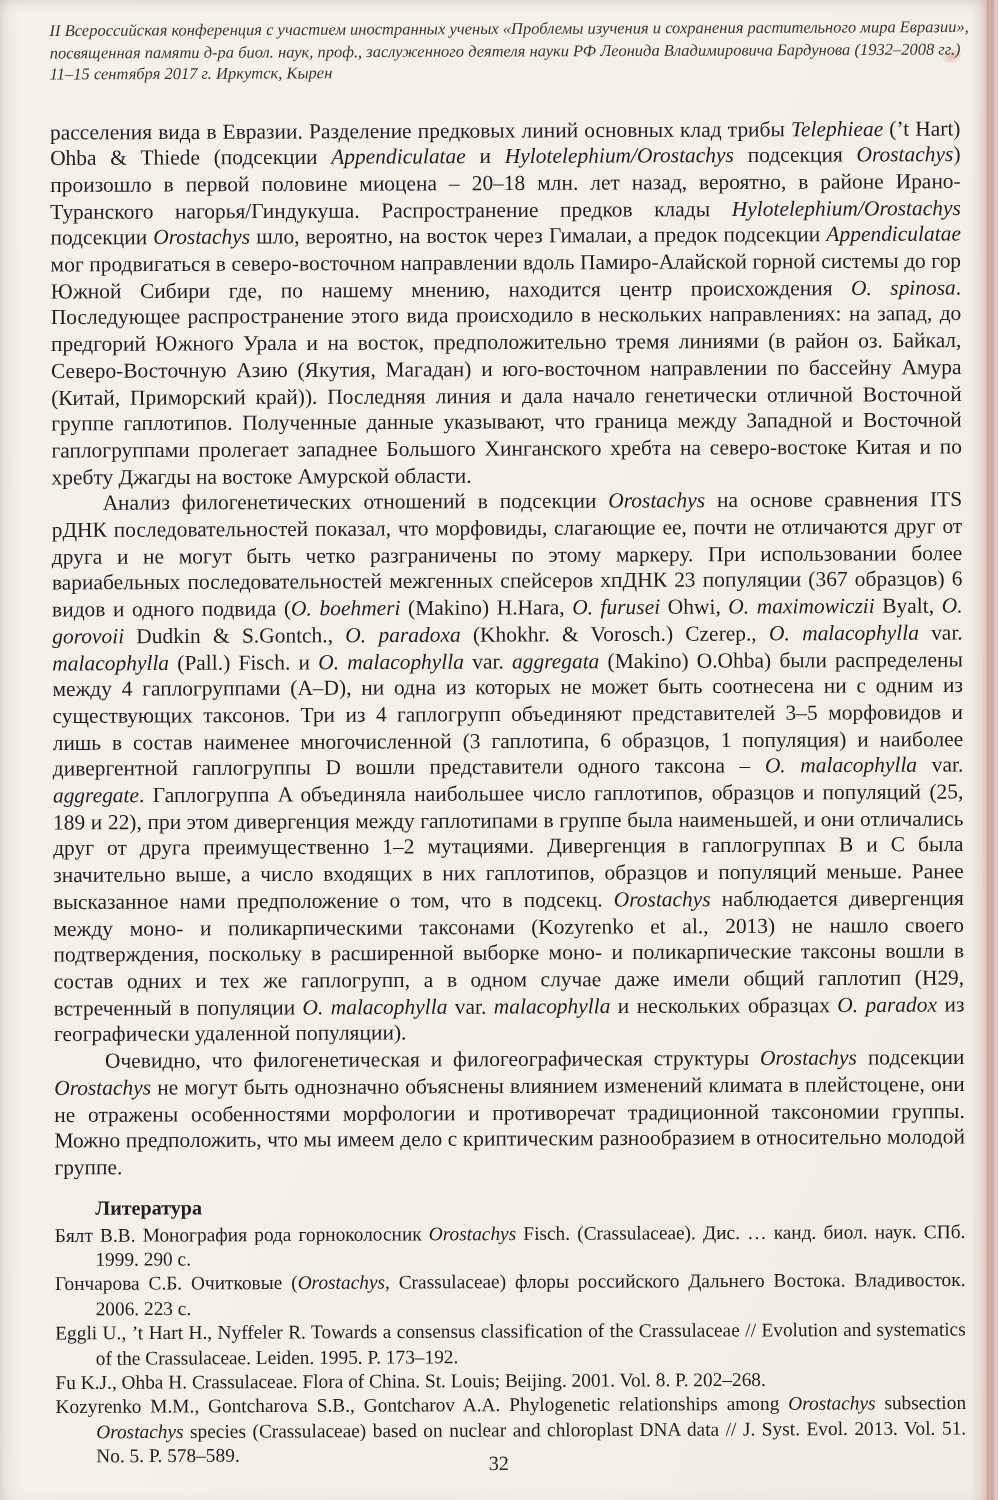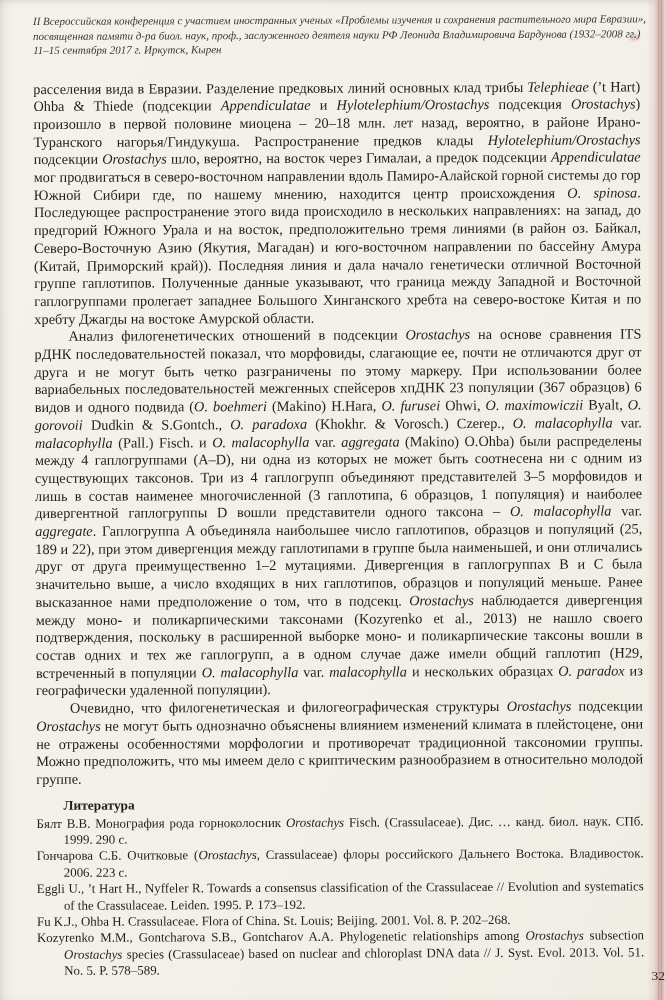--- a/index.html
+++ b/index.html
@@ -88,7 +88,7 @@
     position: absolute;
     left: 0; bottom: 16px;
     width: 100%;
-    text-align: right;
+    text-align: center;
     font-size: 13.5px;
     color: #2a2825;
   }

